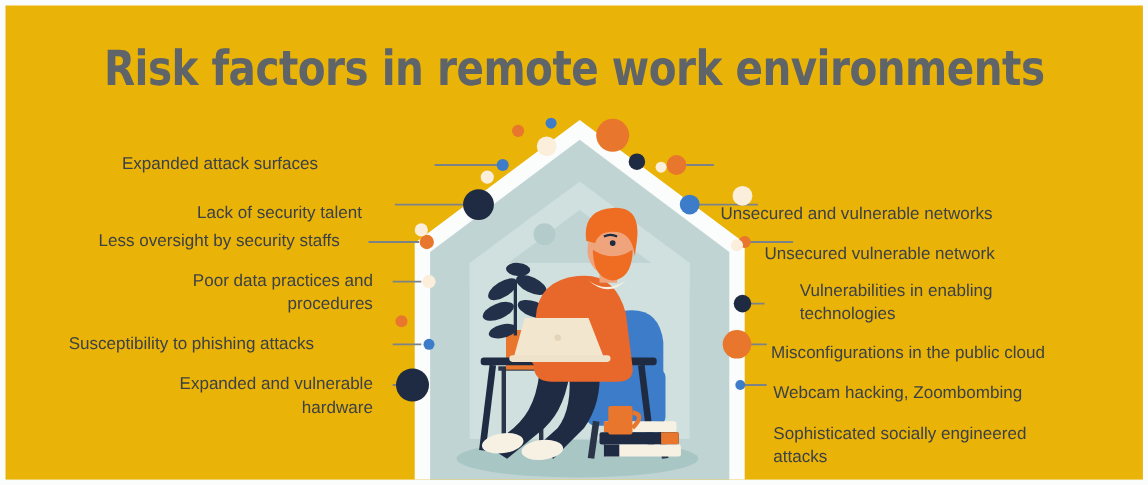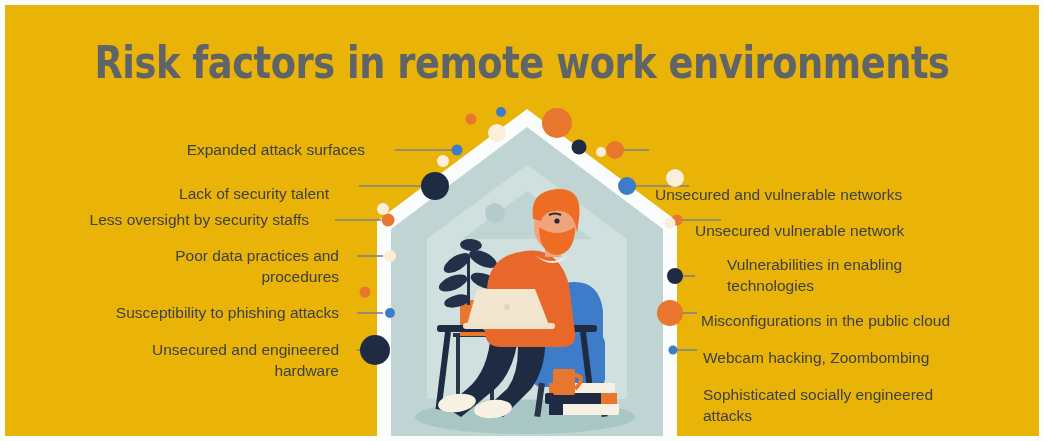--- a/index.html
+++ b/index.html
@@ -193,7 +193,7 @@
     </svg>
   </div>
 
-  <div class="label left" style="right:674px;top:135px;width:330px;">Expanded attack surfaces</div>
+  <div class="label left" style="right:674px;top:135px;width:330px;text-align:center;">Expanded attack surfaces</div>
   <div class="label left" style="right:710px;top:179px;width:330px;padding-left:34px;">Lack of security talent</div>
   <div class="label left" style="right:730px;top:205px;width:330px;">Less oversight by security staffs</div>
   <div class="label left" style="right:700px;top:241px;width:330px;">Poor data practices and

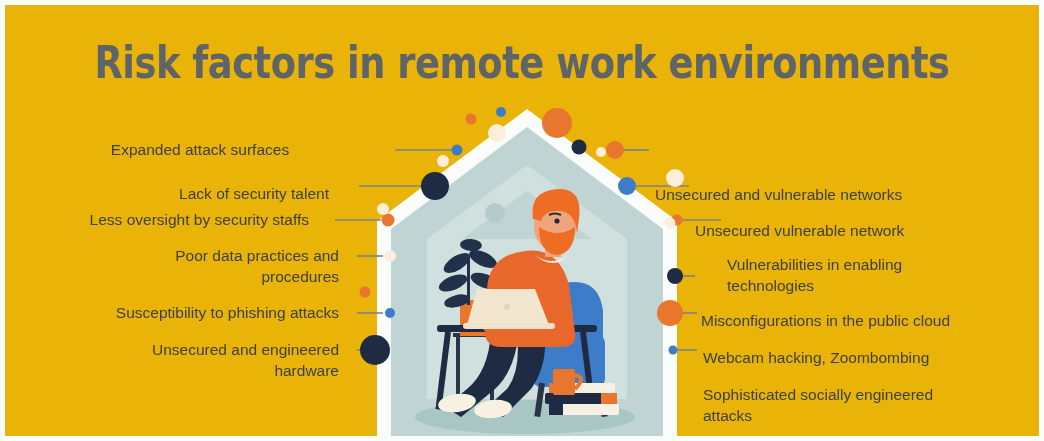--- a/index.html
+++ b/index.html
@@ -198,7 +198,7 @@
   <div class="label left" style="right:730px;top:205px;width:330px;">Less oversight by security staffs</div>
   <div class="label left" style="right:700px;top:241px;width:330px;">Poor data practices and
 procedures</div>
-  <div class="label left" style="right:700px;top:298px;width:330px;">Susceptibility to phishing attacks</div>
+  <div class="label left" style="right:700px;top:298px;width:330px;text-align:center;">Susceptibility to phishing attacks</div>
   <div class="label left" style="right:700px;top:335px;width:330px;">Unsecured and engineered
 hardware</div>
 

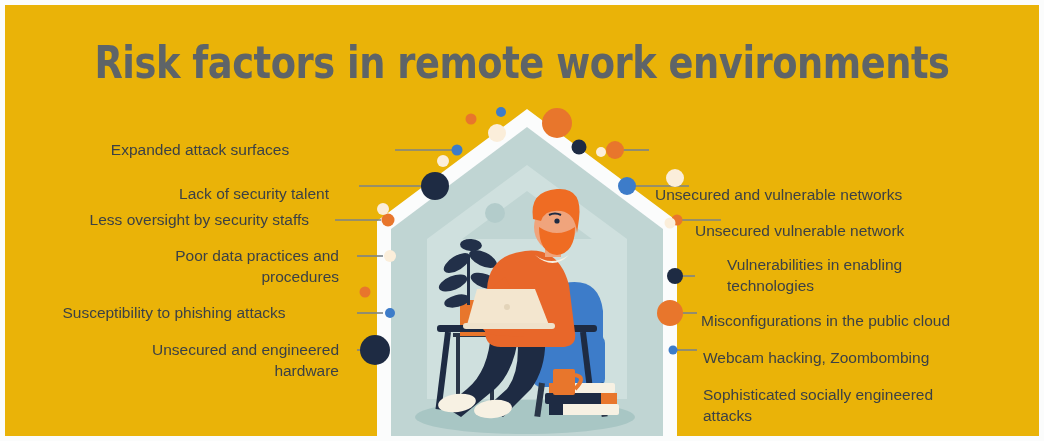--- a/index.html
+++ b/index.html
@@ -199,7 +199,7 @@
   <div class="label left" style="right:700px;top:241px;width:330px;">Poor data practices and
 procedures</div>
   <div class="label left" style="right:700px;top:298px;width:330px;text-align:center;">Susceptibility to phishing attacks</div>
-  <div class="label left" style="right:700px;top:335px;width:330px;">Unsecured and engineered
+  <div class="label left" style="right:700px;top:335px;width:330px;">Expanded and vulnerable
 hardware</div>
 
   <div class="label right" style="left:650px;top:135px;width:390px;">Unsecured and vulnerable networks</div>

